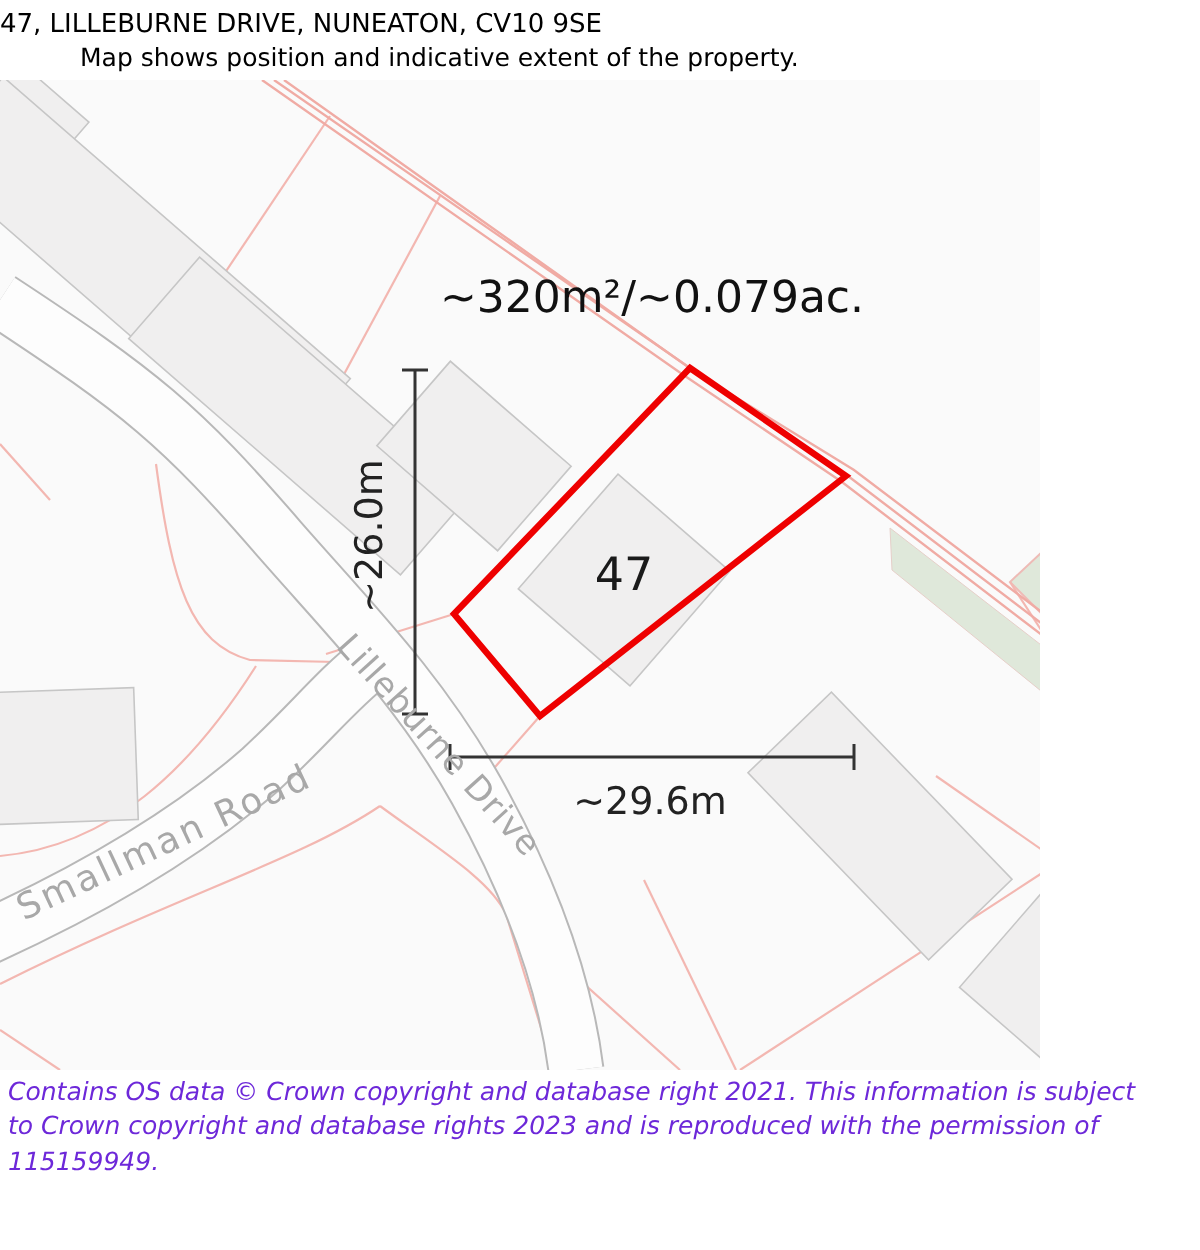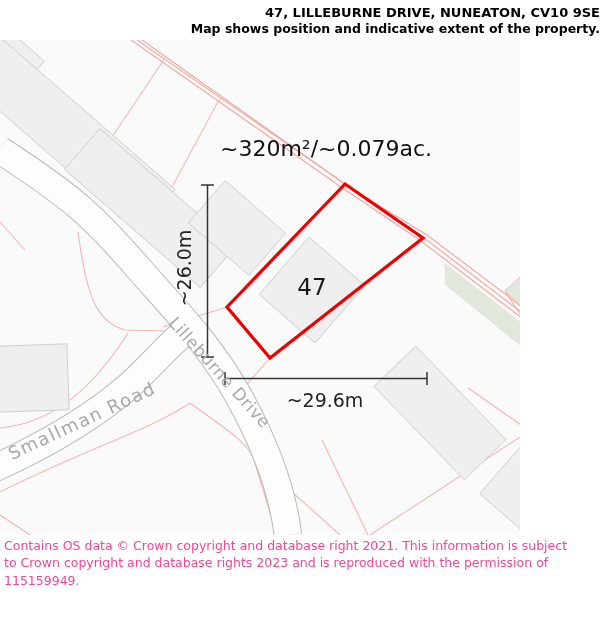--- a/index.html
+++ b/index.html
@@ -5,7 +5,7 @@
   html,body{margin:0;padding:0;background:#fff;width:600px;height:625px;overflow:hidden;
     font-family:"DejaVu Sans","Liberation Sans",sans-serif;}
   .page{position:relative;width:600px;height:625px;background:#fff;}
-  .hdr{position:absolute;top:0;left:0;width:600px;height:40px;text-align:right;background:#fff;font-weight:bold;}
+  .hdr{position:absolute;top:0;left:0;width:600px;height:40px;text-align:left;background:#fff;}
   .hdr .t1{font-size:13px;color:#000;padding-top:5px;line-height:16px;}
   .hdr .t2{font-size:12.5px;color:#000;line-height:16px;}
   .mapwrap{position:absolute;top:40px;left:0;width:520px;height:495px;overflow:hidden;}

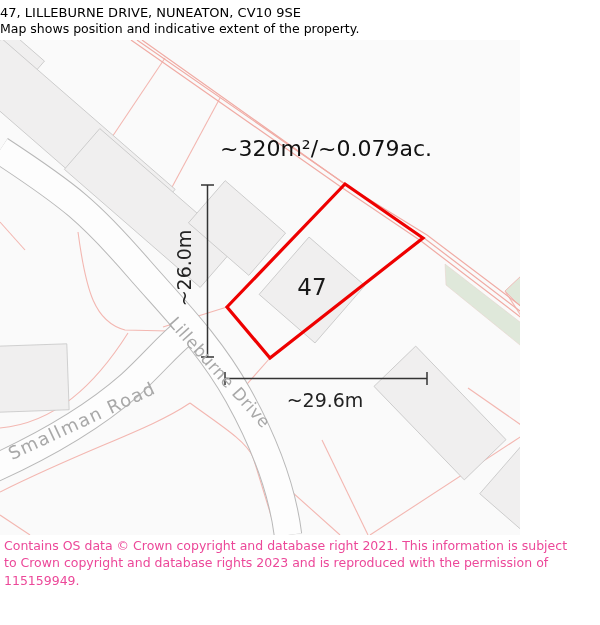--- a/index.html
+++ b/index.html
@@ -7,7 +7,7 @@
   .page{position:relative;width:600px;height:625px;background:#fff;}
   .hdr{position:absolute;top:0;left:0;width:600px;height:40px;text-align:left;background:#fff;}
   .hdr .t1{font-size:13px;color:#000;padding-top:5px;line-height:16px;}
-  .hdr .t2{font-size:12.5px;color:#000;line-height:16px;}
+  .hdr .t2{font-size:12.5px;color:#000;line-height:16px;margin-left:40px;}
   .mapwrap{position:absolute;top:40px;left:0;width:520px;height:495px;overflow:hidden;}
   .ftr{position:absolute;top:535px;left:0;width:600px;height:90px;background:#fff;
        font-size:12.5px;color:#ec4899;line-height:17.3px;padding-left:4px;box-sizing:border-box;padding-top:2px;}

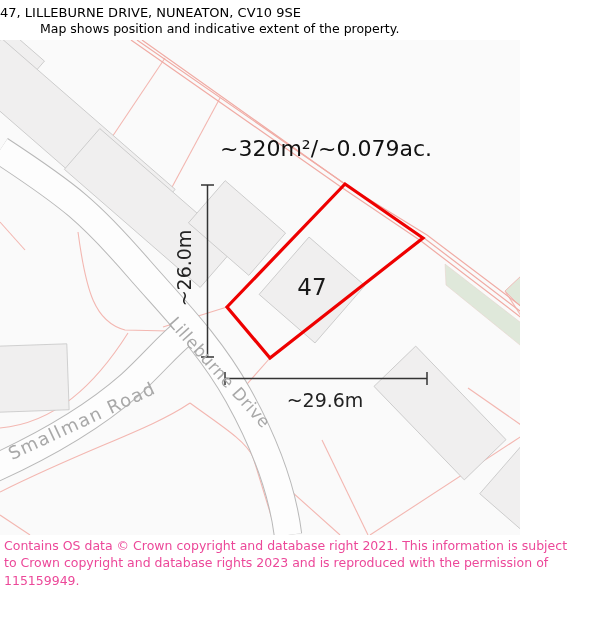--- a/index.html
+++ b/index.html
@@ -10,7 +10,7 @@
   .hdr .t2{font-size:12.5px;color:#000;line-height:16px;margin-left:40px;}
   .mapwrap{position:absolute;top:40px;left:0;width:520px;height:495px;overflow:hidden;}
   .ftr{position:absolute;top:535px;left:0;width:600px;height:90px;background:#fff;
-       font-size:12.5px;color:#ec4899;line-height:17.3px;padding-left:4px;box-sizing:border-box;padding-top:2px;}
+       font-size:12.5px;color:#6d28d9;line-height:17.3px;padding-left:4px;box-sizing:border-box;padding-top:2px;font-style:italic;}
   .ftr div{white-space:nowrap;}
   svg text{font-family:"DejaVu Sans","Liberation Sans",sans-serif;}
   .street{fill:#a8a8a8;}

